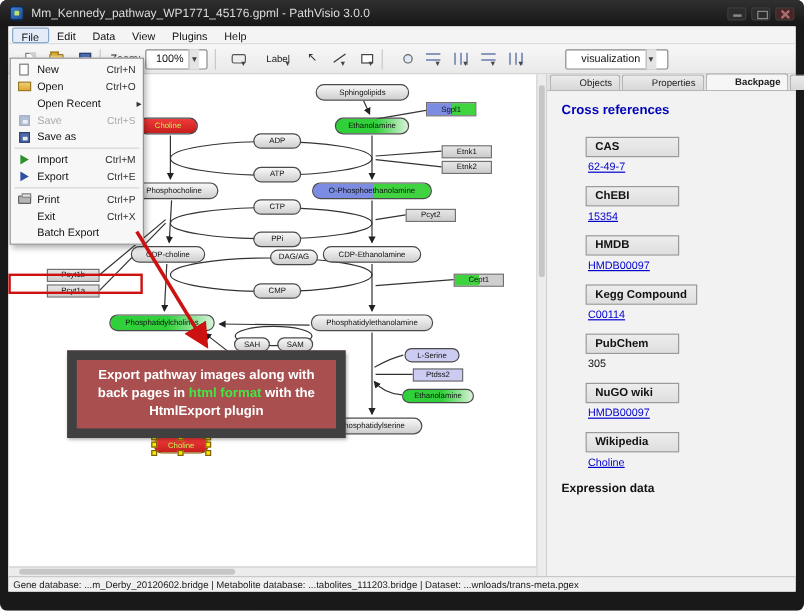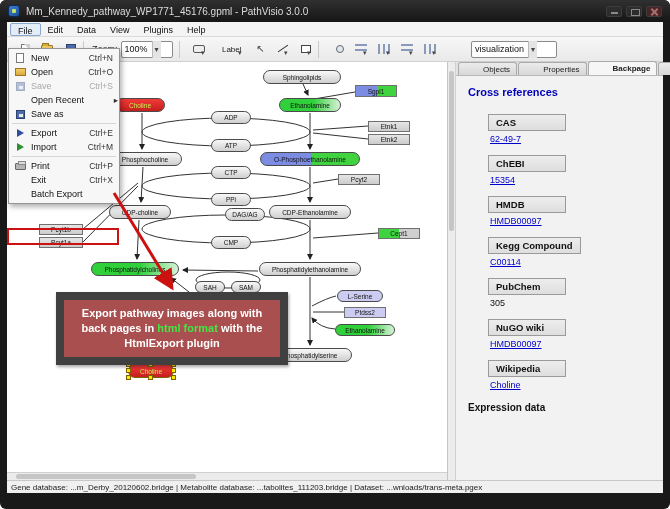--- a/index.html
+++ b/index.html
@@ -33,7 +33,7 @@
   .tb-btn{width:20px;height:19px;border:1px solid transparent;border-radius:2px;display:flex;align-items:center;justify-content:flex-end;position:relative;}
   .tb-sep{width:1px;height:17px;background:#c9c9c9;margin:0 3px;flex:0 0 auto;}
   .combo{height:17px;background:#ffffff;border:1px solid #8a8a8a;border-radius:2px;display:flex;align-items:center;
-         padding:0 3px;gap:4px;font-size:9px;color:#111;}
+         padding:0 3px;gap:4px;font-size:9px;color:#111;justify-content:center;}
   .combo::after{content:"▾";font-size:8px;color:#444;background:#e4e4e4;border-left:1px solid #bbb;padding:1px 2px;margin-right:-3px;height:15px;display:flex;align-items:center;}
   .dd::after{content:"▾";font-size:7px;color:#444;position:absolute;right:0px;bottom:1px;}
   .zoom-label{margin-left:2px;color:#222;}

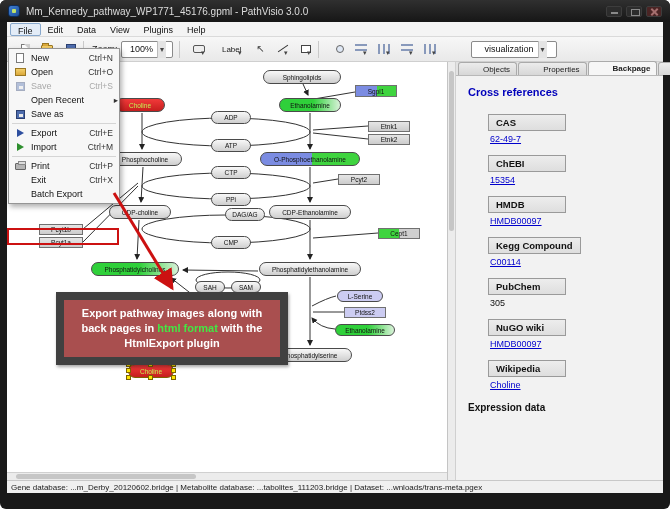--- a/index.html
+++ b/index.html
@@ -326,17 +326,17 @@
         <span class="fm-label">Open</span>
         <span class="fm-short">Ctrl+O</span>
       </div>
-      <div class="fm-item disabled">
-        <span class="fm-ico">
-          <span class="mi-save"></span>
-        </span>
-        <span class="fm-label">Save</span>
-        <span class="fm-short">Ctrl+S</span>
-      </div>
       <div class="fm-item">
         <span class="fm-ico"></span>
         <span class="fm-label">Open Recent</span>
         <span class="fm-short">▸</span>
+      </div>
+      <div class="fm-item disabled">
+        <span class="fm-ico">
+          <span class="mi-save"></span>
+        </span>
+        <span class="fm-label">Save</span>
+        <span class="fm-short">Ctrl+S</span>
       </div>
       <div class="fm-item">
         <span class="fm-ico">

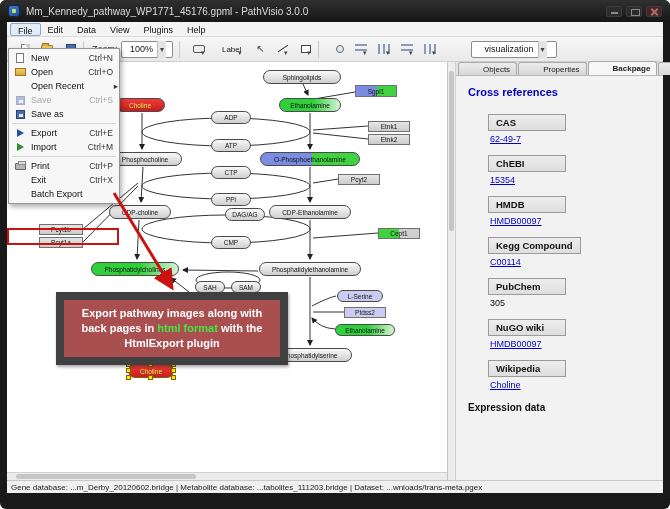--- a/index.html
+++ b/index.html
@@ -348,17 +348,17 @@
       <div class="fm-sep"></div>
       <div class="fm-item">
         <span class="fm-ico">
+          <span class="mi-import"></span>
+        </span>
+        <span class="fm-label">Import</span>
+        <span class="fm-short">Ctrl+M</span>
+      </div>
+      <div class="fm-item">
+        <span class="fm-ico">
           <span class="mi-export"></span>
         </span>
         <span class="fm-label">Export</span>
         <span class="fm-short">Ctrl+E</span>
-      </div>
-      <div class="fm-item">
-        <span class="fm-ico">
-          <span class="mi-import"></span>
-        </span>
-        <span class="fm-label">Import</span>
-        <span class="fm-short">Ctrl+M</span>
       </div>
       <div class="fm-sep"></div>
       <div class="fm-item">

